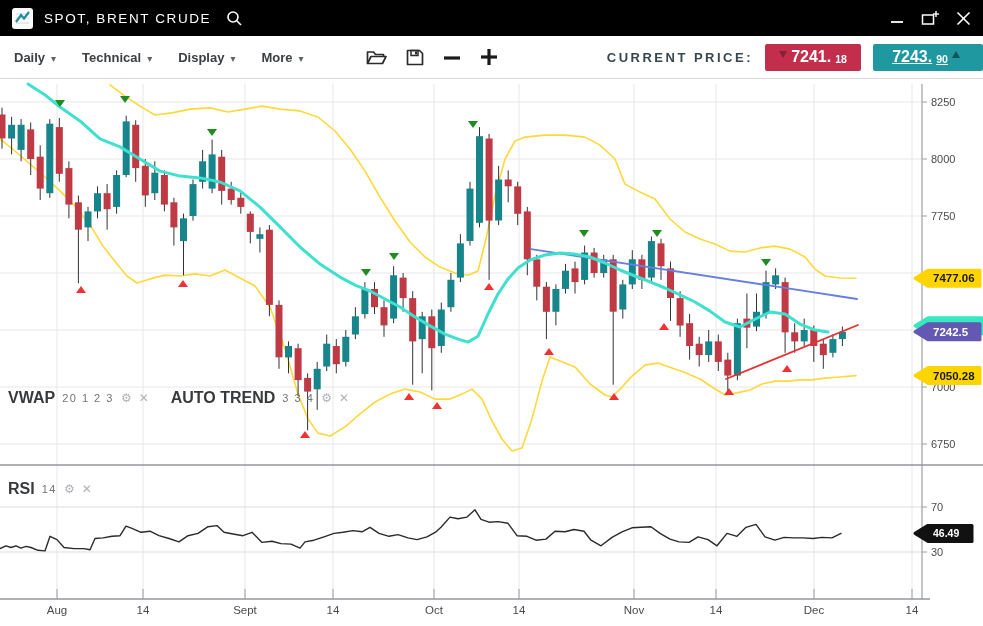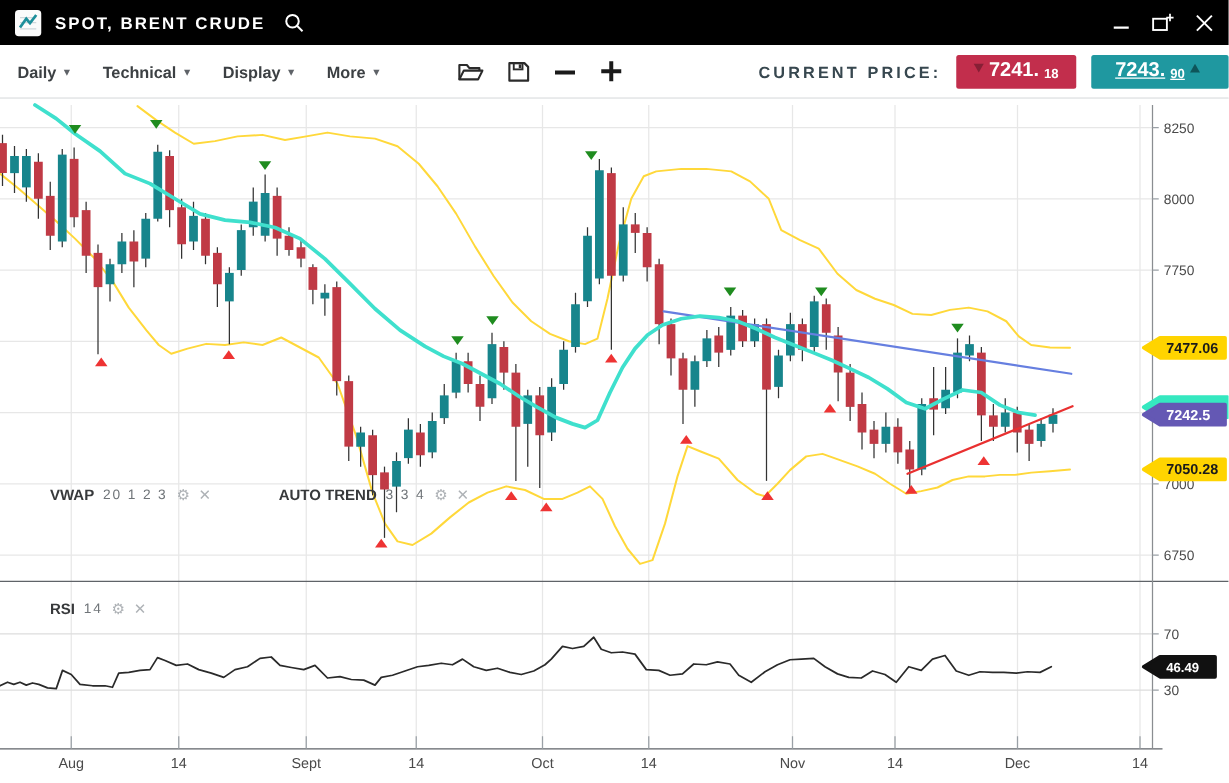--- a/index.html
+++ b/index.html
@@ -11,7 +11,7 @@
               padding:0 12px; gap:11px; }
   .app-icon { width:21px; height:21px; background:#fbfbfb; border-radius:3px;
               display:flex; align-items:center; justify-content:center; flex:0 0 auto; }
-  .tb-title { color:#fff; font-size:13.5px; font-weight:700; letter-spacing:1.6px; }
+  .tb-title { color:#fff; font-size:13.5px; font-weight:400; letter-spacing:1.6px; }
   .tb-search { margin-left:4px; cursor:pointer; display:flex; }
   .win-controls { margin-left:auto; display:flex; align-items:center; gap:17px; }
   .win-btn { cursor:pointer; display:flex; }

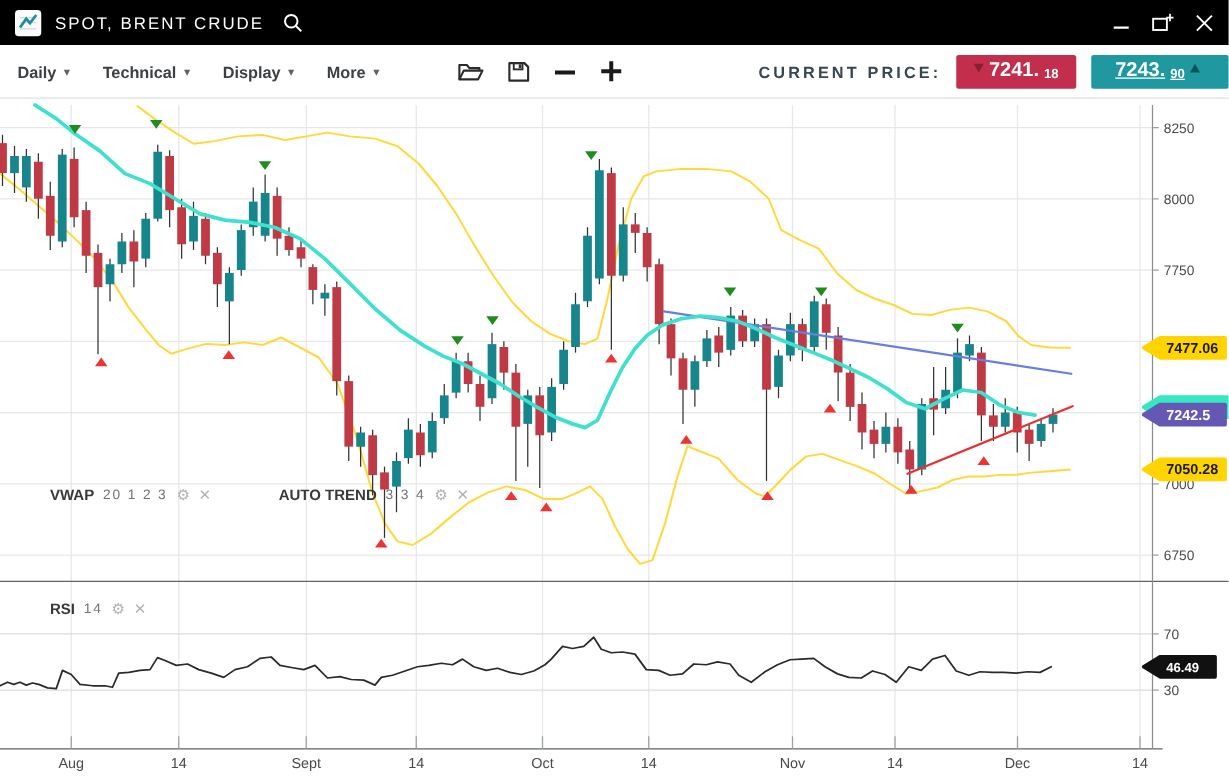--- a/index.html
+++ b/index.html
@@ -45,7 +45,7 @@
                font-family:"Liberation Sans", sans-serif; }
   .ind-row { position:absolute; left:8px; display:flex; align-items:center;
              gap:7px; z-index:5; }
-  .ind-name   { font-size:12px; font-weight:700; color:#37393b;margin-left:32px; }
+  .ind-name   { font-size:16px; font-weight:700; color:#37393b; }
   .ind-params { font-size:11px; color:#6f7478; letter-spacing:1.5px; }
   .ind-icon { font-size:12px; color:#aeb2b6; cursor:pointer; line-height:1; }
   .ind-gap { width:8px; }

